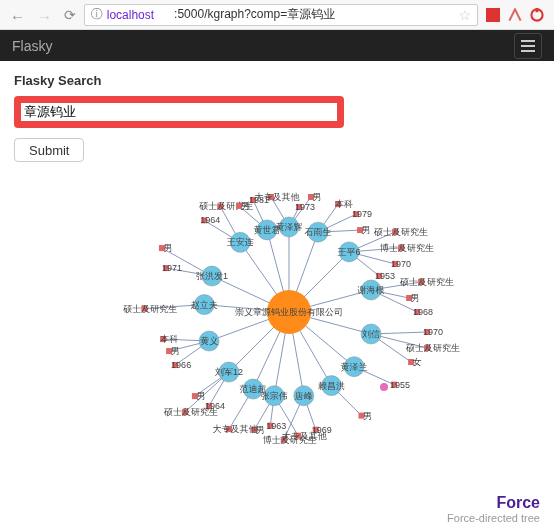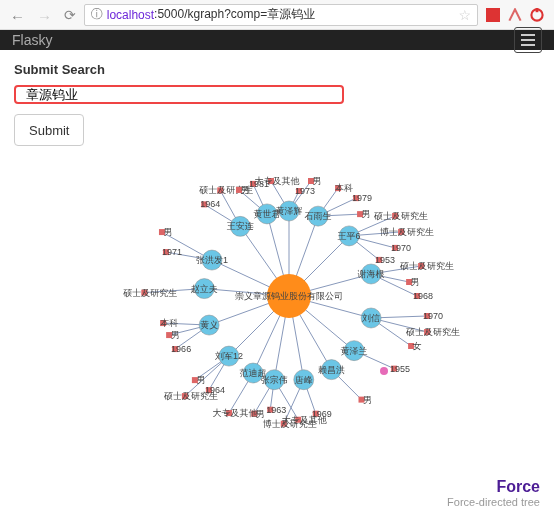--- a/index.html
+++ b/index.html
@@ -10,7 +10,7 @@
   .reload { color: #888; font-size: 14px; padding: 0 4px; cursor: pointer; }
   .url-box { flex: 1; height: 22px; border: 1px solid #ccc; border-radius: 2px; background: #fff; display: flex; align-items: center; padding: 0 6px; font-size: 12px; color: #333; }
   .url-proto { color: #6d28d9; }
-  .url-rest { color: #333; }
+  .url-rest { color: #333; margin-left: 20px; }
   .browser-icons { display: flex; gap: 8px; padding: 0 4px; align-items: center; }
   .b-icon { width: 14px; height: 14px; }
   .star { color: #ccc; font-size: 14px; }

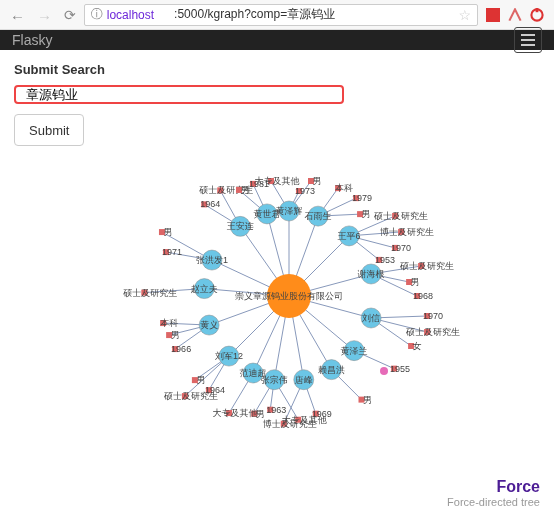--- a/index.html
+++ b/index.html
@@ -14,7 +14,7 @@
   .browser-icons { display: flex; gap: 8px; padding: 0 4px; align-items: center; }
   .b-icon { width: 14px; height: 14px; }
   .star { color: #ccc; font-size: 14px; }
-  .app-bar { height: 20px; background: #222; color: #aaa; display: flex; align-items: center; justify-content: space-between; padding: 0 12px; text-align: right; }
+  .app-bar { height: 31px; background: #222; color: #aaa; display: flex; align-items: center; justify-content: space-between; padding: 0 12px; text-align: right; }
   .app-title { font-size: 14px; }
   .hamburger { width: 28px; height: 26px; border: 1px solid #444; border-radius: 3px; display: flex; flex-direction: column; justify-content: center; align-items: center; gap: 3px; cursor: pointer; }
   .hamburger div { width: 14px; height: 2px; background: #ccc; }

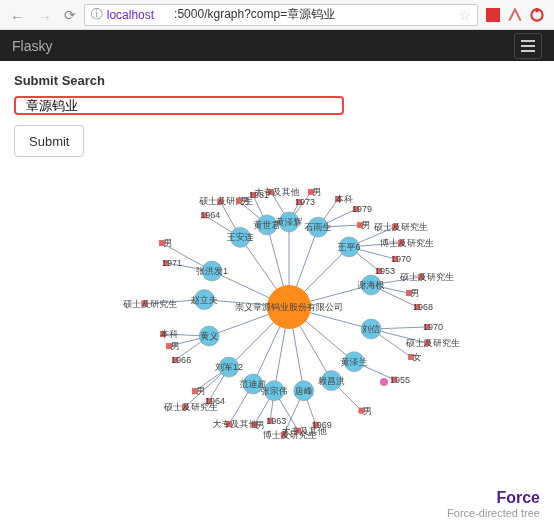--- a/index.html
+++ b/index.html
@@ -72,7 +72,7 @@
 </div>
 
 <div class="content">
-  <div class="section-label">Submit Search</div>
+  <div class="section-label">Flasky Search</div>
   <input class="search-input" value="章源钨业" style="">
   <button class="submit-btn">Submit</button>
 

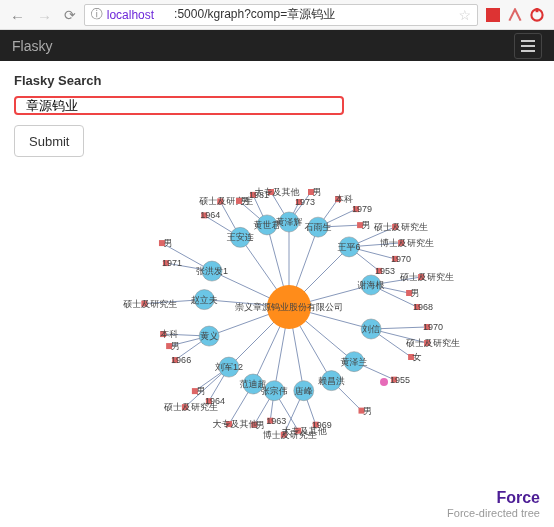--- a/index.html
+++ b/index.html
@@ -20,7 +20,7 @@
   .hamburger div { width: 14px; height: 2px; background: #ccc; }
   .content { padding: 12px 14px; }
   .section-label { font-weight: bold; font-size: 13px; margin-bottom: 8px; color: #333; }
-  .search-input { width: 330px; height: 19px; border: 2px solid #ef4444; border-radius: 4px; padding: 0 10px; font-size: 13px; margin-bottom: 10px; display: block; }
+  .search-input { width: 330px; height: 32px; border: 7px solid #ef4444; border-radius: 4px; padding: 0 3px; font-size: 13px; margin-bottom: 10px; display: block; }
   .submit-btn { height: 32px; padding: 0 14px; border: 1px solid #ccc; border-radius: 4px; background: #fff; font-size: 13px; cursor: pointer; color: #333; }
   .graph-wrap { position: relative; width: 100%; height: 320px; }
   .graph-svg { position: absolute; left: 0; top: 0; }

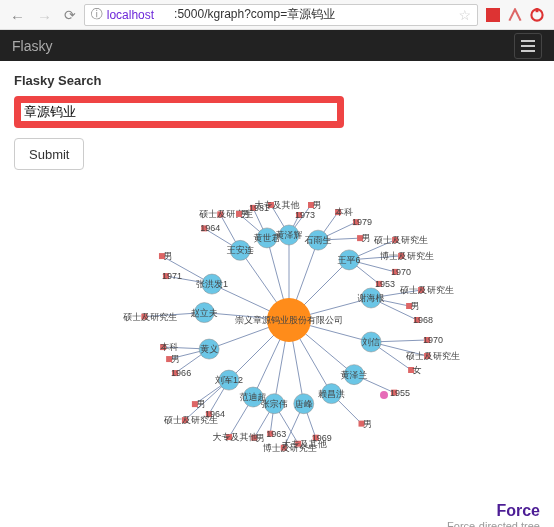--- a/index.html
+++ b/index.html
@@ -21,7 +21,7 @@
   .content { padding: 12px 14px; }
   .section-label { font-weight: bold; font-size: 13px; margin-bottom: 8px; color: #333; }
   .search-input { width: 330px; height: 32px; border: 7px solid #ef4444; border-radius: 4px; padding: 0 3px; font-size: 13px; margin-bottom: 10px; display: block; }
-  .submit-btn { height: 32px; padding: 0 14px; border: 1px solid #ccc; border-radius: 4px; background: #fff; font-size: 13px; cursor: pointer; color: #333; }
+  .submit-btn { height: 24px; padding: 0 14px; border: 1px solid #ccc; border-radius: 4px; background: #fff; font-size: 13px; cursor: pointer; color: #333; }
   .graph-wrap { position: relative; width: 100%; height: 320px; }
   .graph-svg { position: absolute; left: 0; top: 0; }
   .footer-right { text-align: right; padding: 0 14px 4px 0; }

